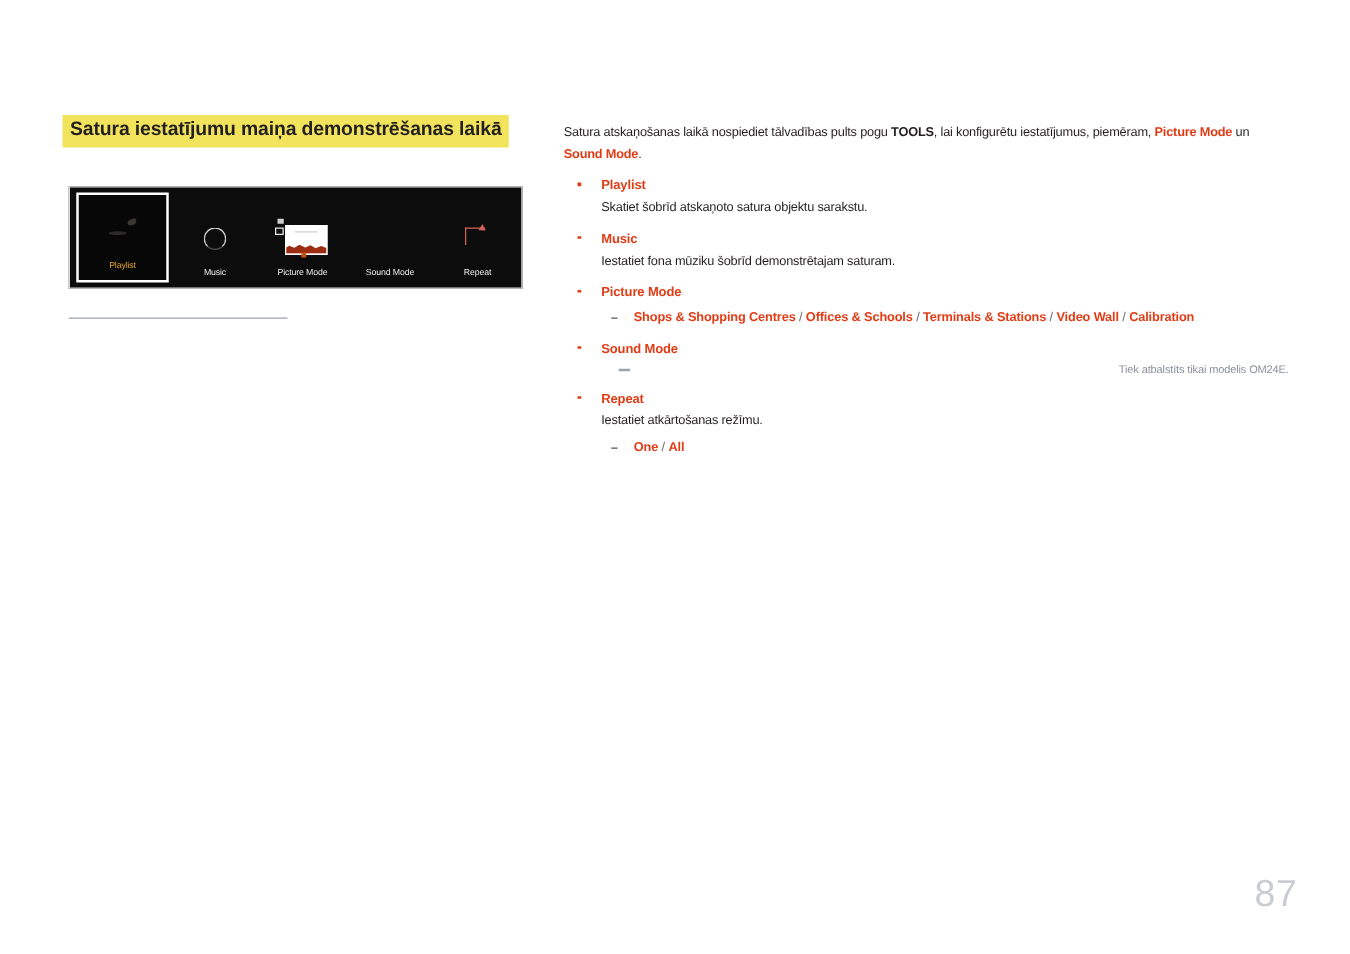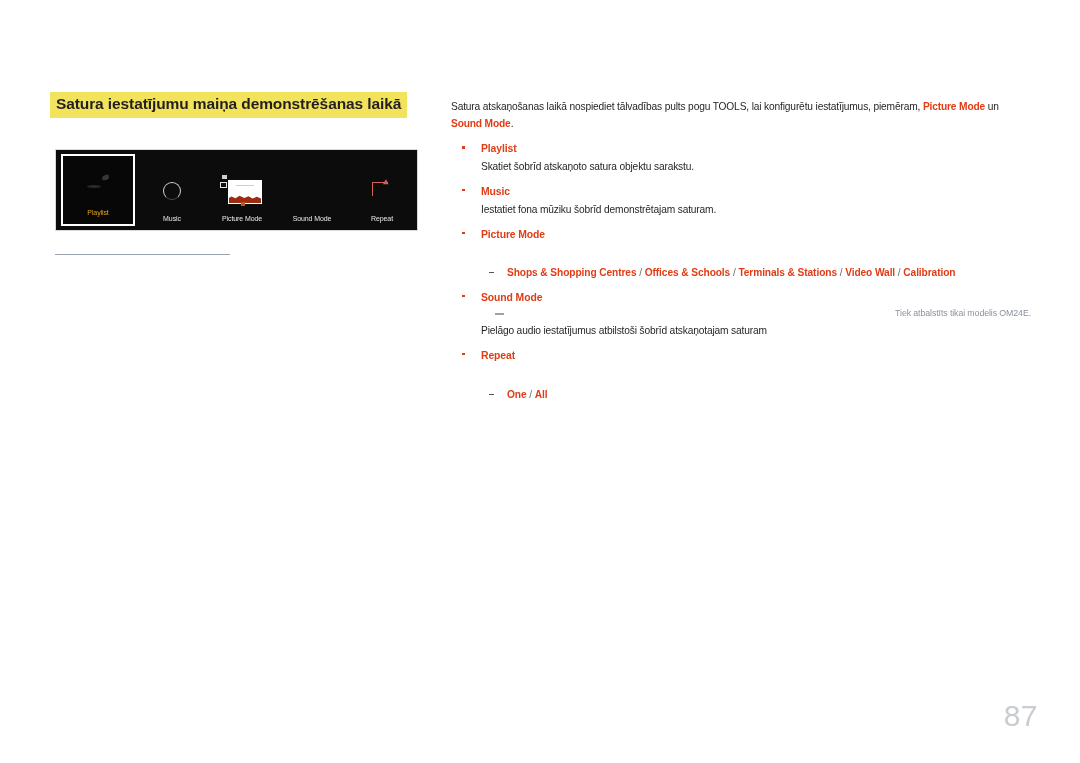--- a/index.html
+++ b/index.html
@@ -219,7 +219,7 @@
     color: #231f20;
     letter-spacing: -0.15px;
   }
-  #intro .b { font-weight: normal; margin-top: 44px; }
+  #intro .b { font-weight: bold; margin-top: 44px; }
   #intro .r { color: #e03c15; font-weight: bold; }
 
   .bullet-row {

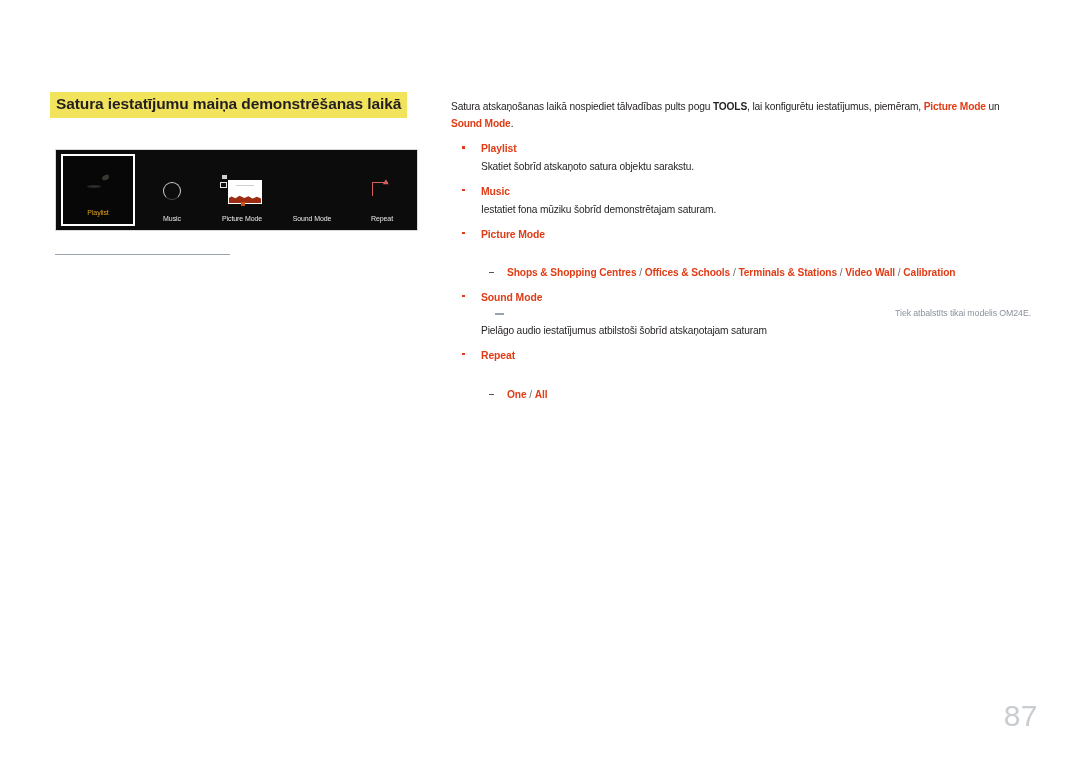--- a/index.html
+++ b/index.html
@@ -253,7 +253,7 @@
   .sub-row {
     position: relative;
     padding-left: 26px;
-    margin-top: 23px;
+    margin-top: 5px;
   }
   .sub-row > .sdash {
     position: absolute;

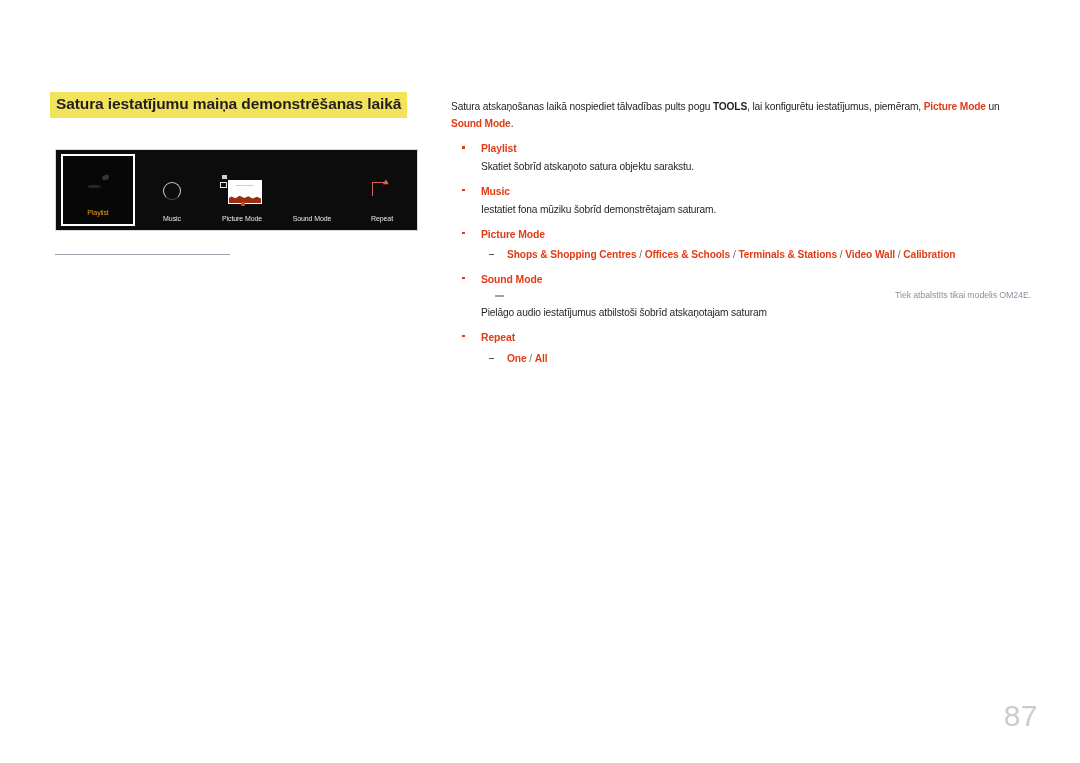--- a/index.html
+++ b/index.html
@@ -397,7 +397,6 @@
       <span class="ndash"></span>
       <div class="ntext">Tiek atbalstīts tikai modelis OM24E.</div>
     </div>
-    <div class="bdesc">Pielāgo audio iestatījumus atbilstoši šobrīd atskaņotajam saturam</div>
   </div>
 
   <div class="bullet-row">

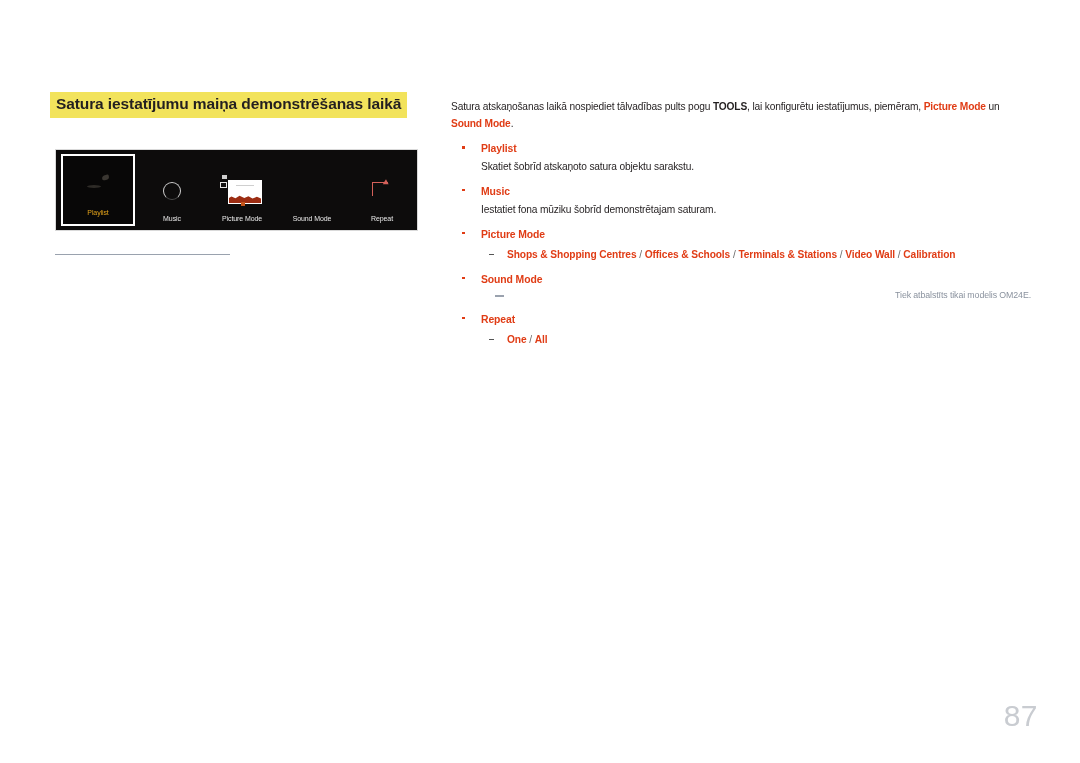--- a/index.html
+++ b/index.html
@@ -402,6 +402,7 @@
   <div class="bullet-row">
     <span class="dot"></span>
     <div class="blabel">Repeat</div>
+    <div class="bdesc">Iestatiet atkārtošanas režīmu.</div>
     <div class="sub-row">
       <span class="sdash"></span>
       <div class="sopts"><span>One</span><span class="sep"> / </span><span>All</span></div>

